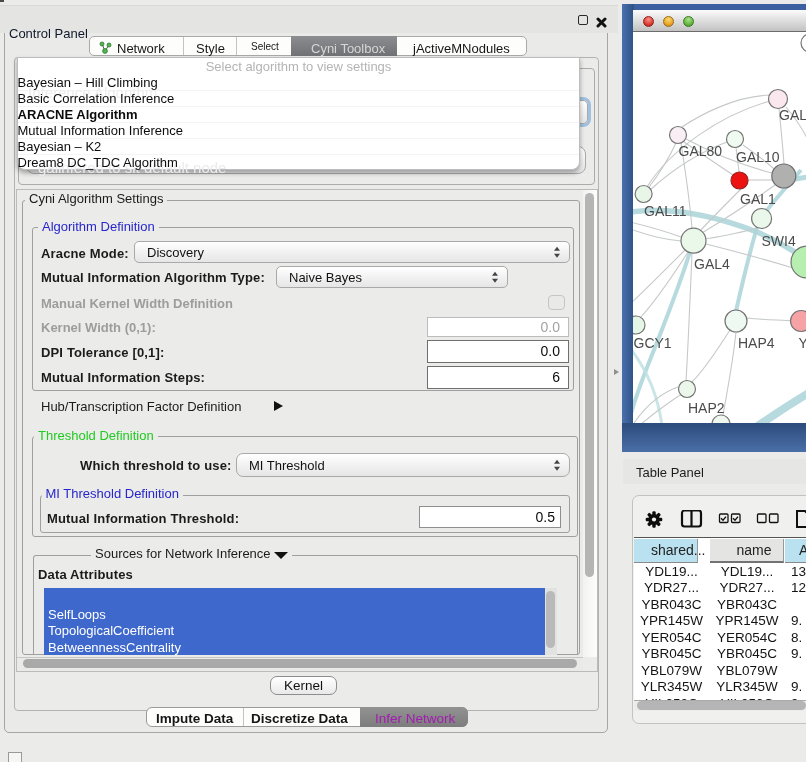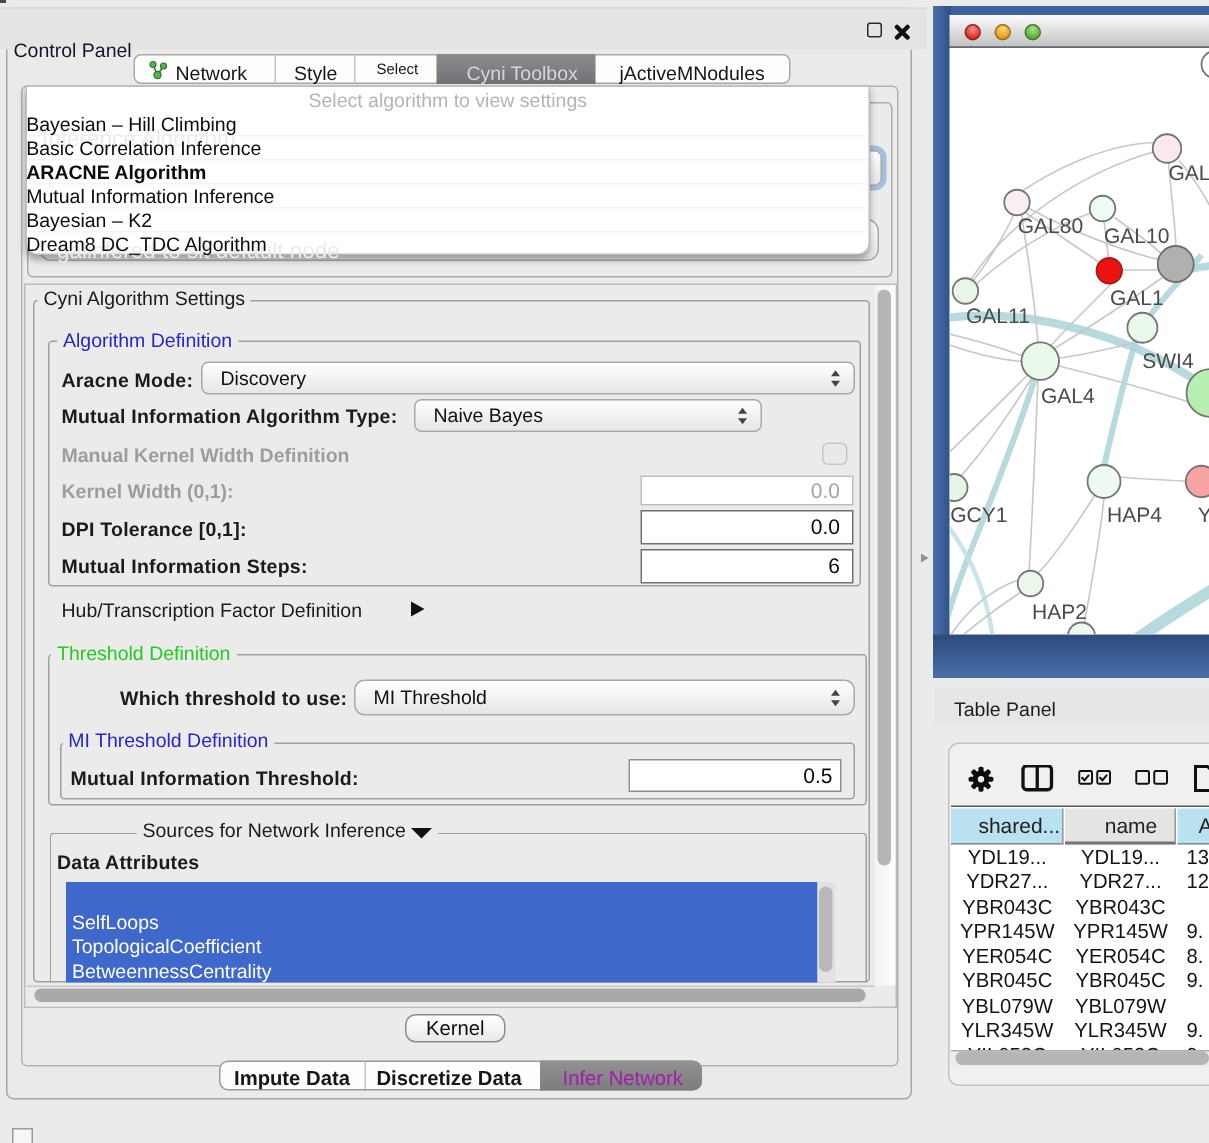--- a/index.html
+++ b/index.html
@@ -274,7 +274,7 @@
 </div>
 
 <div class="abs" style="left:634px;top:537px;width:172px;height:163px;background:#ffffff;border-top:1px solid #555;overflow:hidden;">
-  <div class="abs" style="left:0;top:1px;width:75px;height:24px;background:#b9e1ef;border-right:1px solid #999;border-bottom:1px solid #8a8a8a;text-align:center;font-size:14px;color:#222;line-height:23px;text-indent:17px;">shared...</div>
+  <div class="abs" style="left:0;top:1px;width:64px;height:24px;background:#b9e1ef;border-right:1px solid #999;border-bottom:1px solid #8a8a8a;text-align:center;font-size:14px;color:#222;line-height:23px;text-indent:17px;">shared...</div>
   <div class="abs" style="left:76px;top:1px;width:74px;height:24px;background:#e4e4e2;border-right:1px solid #999;border-bottom:2px solid #737373;text-align:center;font-size:14px;color:#222;line-height:23px;text-indent:15px;">name</div>
   <div class="abs" style="left:151px;top:1px;width:21px;height:24px;background:#b9e1ef;border-bottom:1px solid #8a8a8a;font-size:14px;color:#222;line-height:23px;padding-left:14px;">A</div>
   <div class="abs" style="left:0;top:26px;width:75px;text-align:center;font-size:13.5px;color:#141414;line-height:16.45px;">YDL19...<br>YDR27...<br>YBR043C<br>YPR145W<br>YER054C<br>YBR045C<br>YBL079W<br>YLR345W<br>YIL053C</div>

